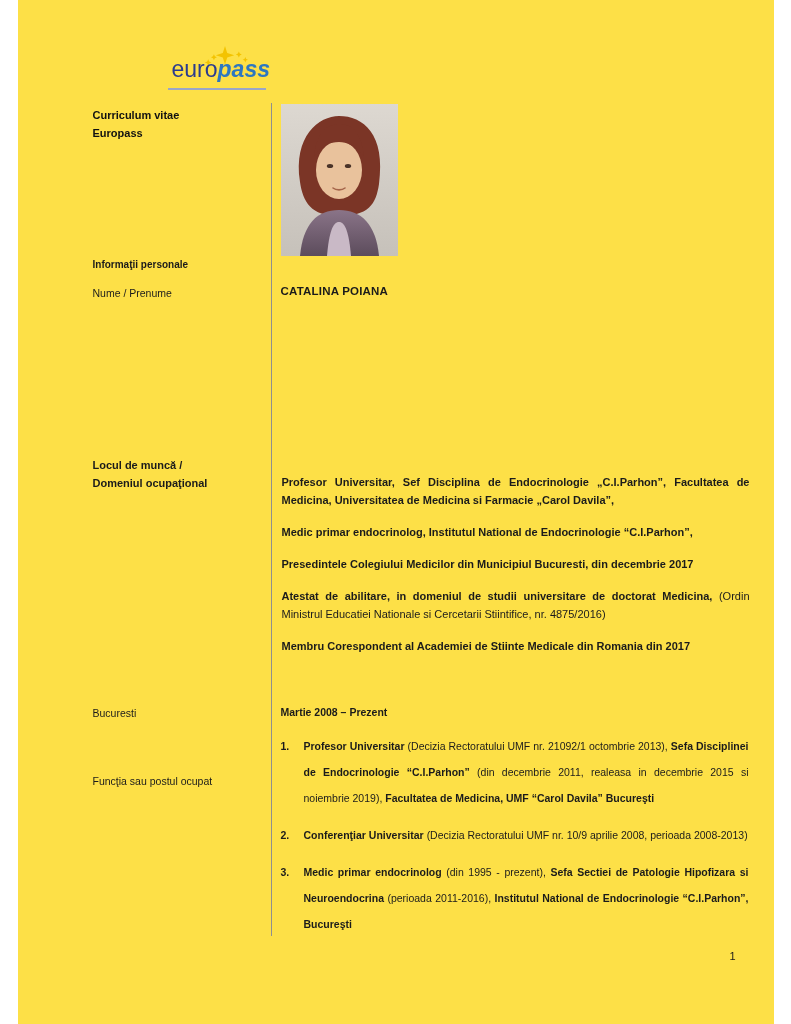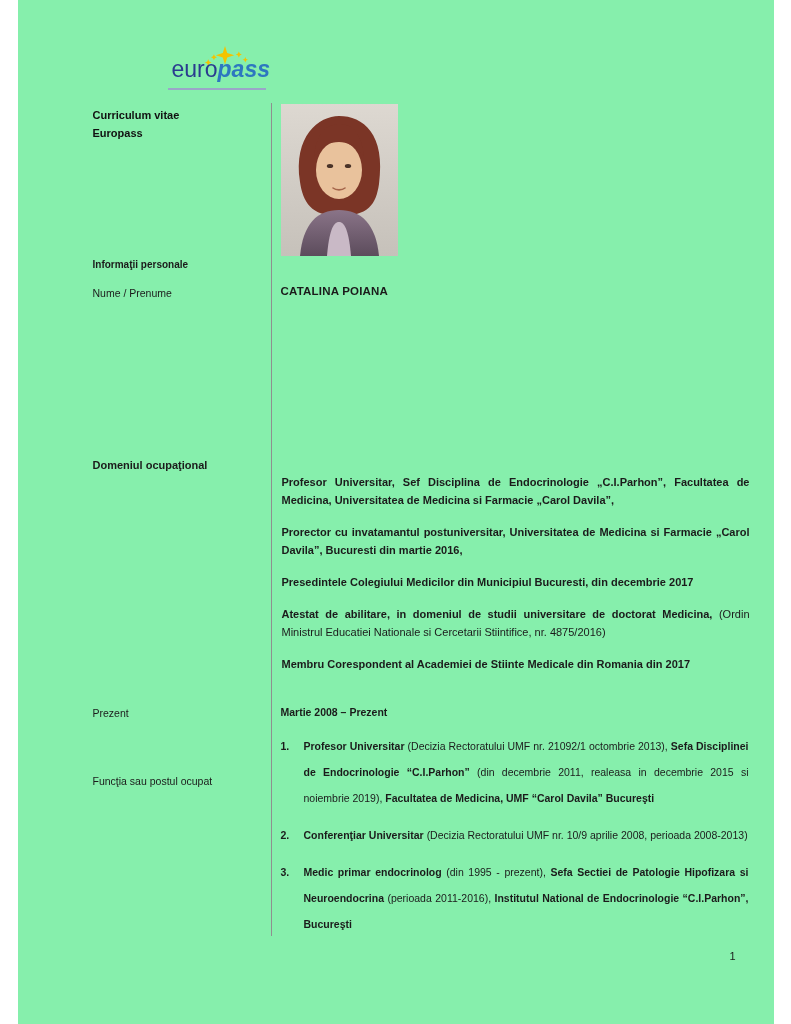--- a/index.html
+++ b/index.html
@@ -9,7 +9,7 @@
     position:relative;
     width:756px; height:1024px;
     margin:0 auto;
-    background:#86efac;
+    background:#fde047;
     font-family:"Liberation Sans","DejaVu Sans",sans-serif;
     color:#1b1b1b;
     overflow:hidden;

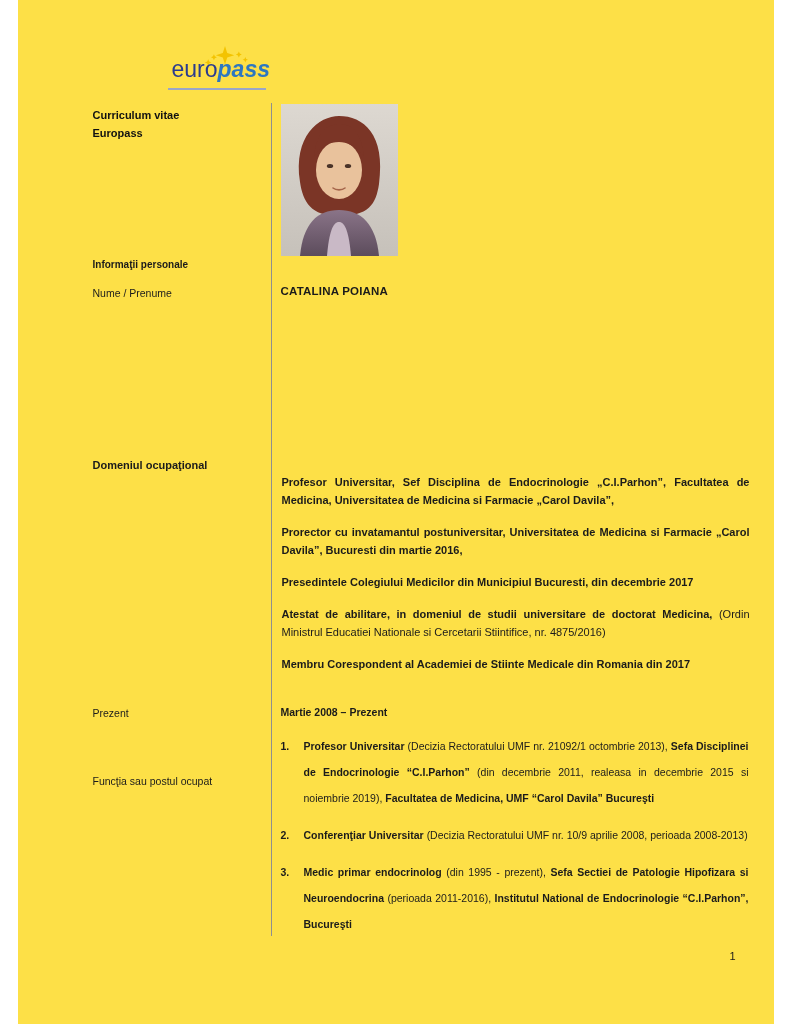--- a/index.html
+++ b/index.html
@@ -103,6 +103,7 @@
   <div class="value-name">CATALINA POIANA</div>
 
   <div class="label-work">
+    <div>Locul de muncă /</div>
     <div>Domeniul ocupaţional</div>
   </div>
 

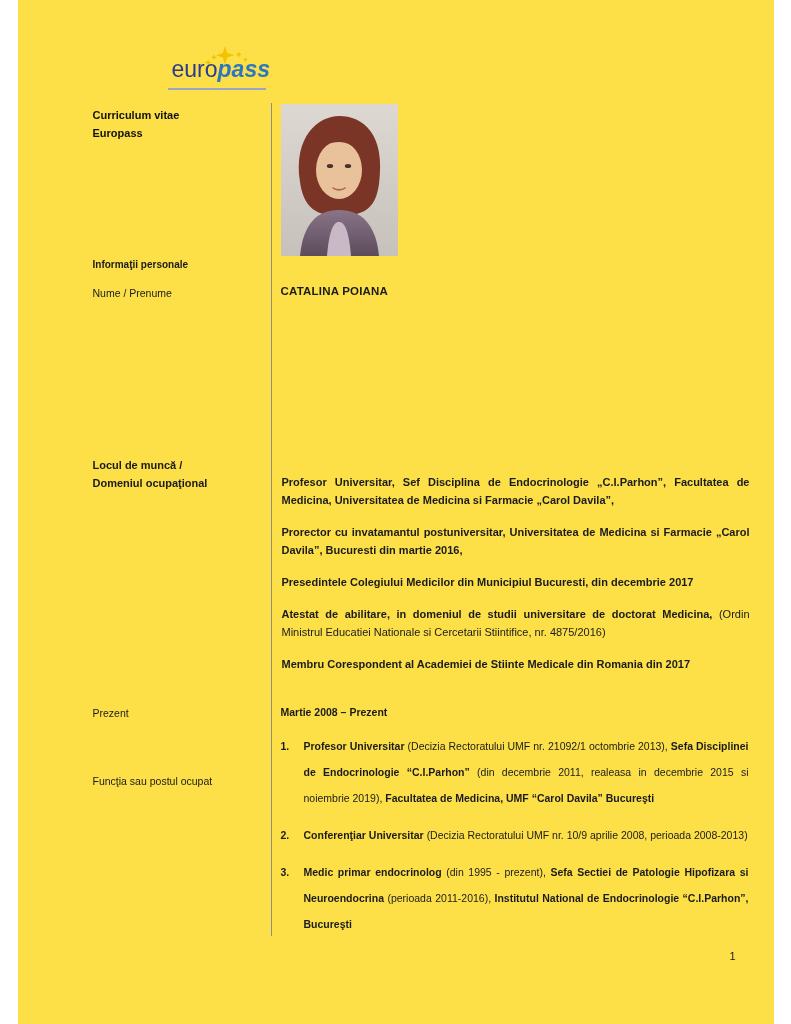--- a/index.html
+++ b/index.html
@@ -109,6 +109,7 @@
 
   <div class="occ">
       <div class="occ-para"><span class="seg-b">Profesor Universitar, Sef Disciplina de Endocrinologie „C.I.Parhon”, Facultatea de Medicina, Universitatea de Medicina si Farmacie „Carol Davila”,</span></div>
+      <div class="occ-para"><span class="seg-b">Medic primar endocrinolog, Institutul National de Endocrinologie “C.I.Parhon”,</span></div>
       <div class="occ-para"><span class="seg-b">Prorector cu invatamantul postuniversitar, Universitatea de Medicina si Farmacie „Carol Davila”, Bucuresti din martie 2016,</span></div>
       <div class="occ-para"><span class="seg-b">Presedintele Colegiului Medicilor din Municipiul Bucuresti, din decembrie 2017</span></div>
       <div class="occ-para"><span class="seg-b">Atestat de abilitare, in domeniul de studii universitare de doctorat Medicina, </span><span class="seg-r">(Ordin Ministrul Educatiei Nationale si Cercetarii Stiintifice, nr. 4875/2016)</span></div>

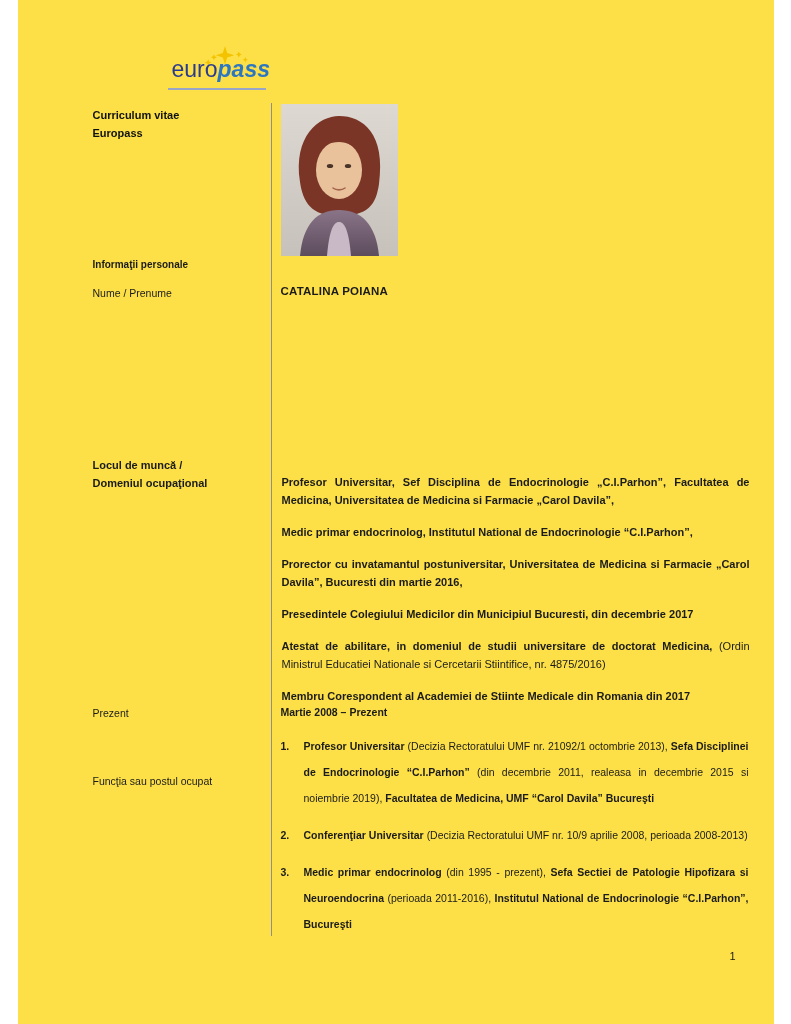--- a/index.html
+++ b/index.html
@@ -110,7 +110,6 @@
   <div class="occ">
       <div class="occ-para"><span class="seg-b">Profesor Universitar, Sef Disciplina de Endocrinologie „C.I.Parhon”, Facultatea de Medicina, Universitatea de Medicina si Farmacie „Carol Davila”,</span></div>
       <div class="occ-para"><span class="seg-b">Medic primar endocrinolog, Institutul National de Endocrinologie “C.I.Parhon”,</span></div>
-      <div class="occ-para"><span class="seg-b">Prorector cu invatamantul postuniversitar, Universitatea de Medicina si Farmacie „Carol Davila”, Bucuresti din martie 2016,</span></div>
       <div class="occ-para"><span class="seg-b">Presedintele Colegiului Medicilor din Municipiul Bucuresti, din decembrie 2017</span></div>
       <div class="occ-para"><span class="seg-b">Atestat de abilitare, in domeniul de studii universitare de doctorat Medicina, </span><span class="seg-r">(Ordin Ministrul Educatiei Nationale si Cercetarii Stiintifice, nr. 4875/2016)</span></div>
       <div class="occ-para"><span class="seg-b">Membru Corespondent al Academiei de Stiinte Medicale din Romania din 2017</span></div>

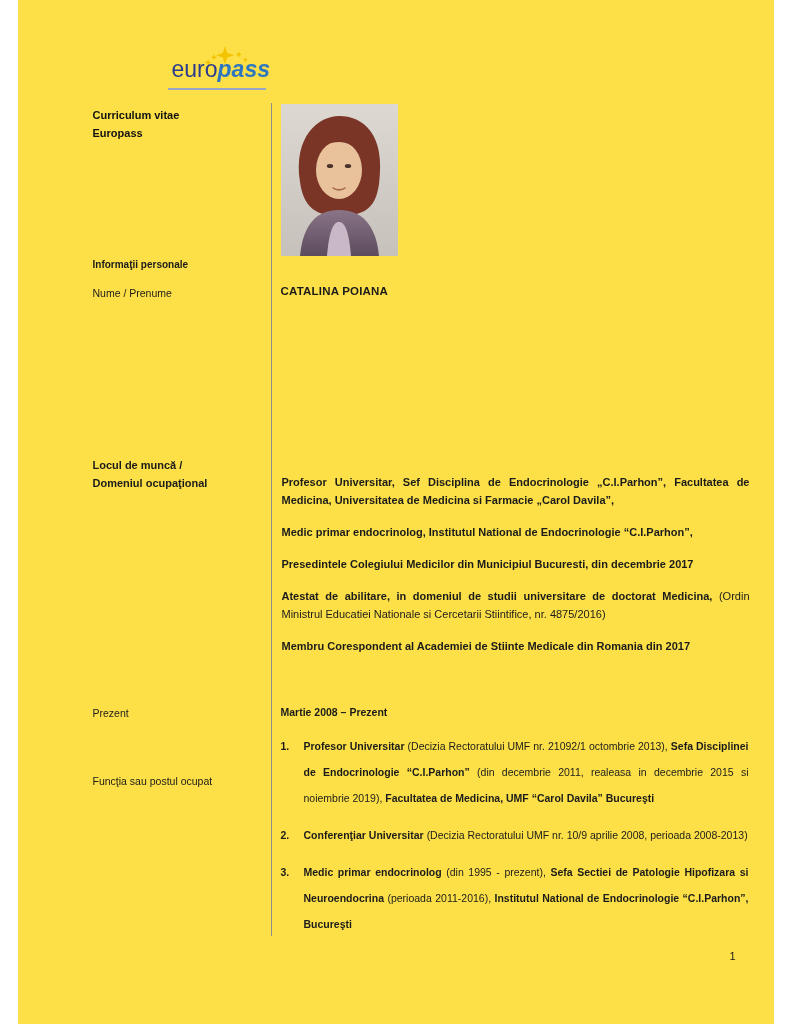--- a/index.html
+++ b/index.html
@@ -115,7 +115,7 @@
       <div class="occ-para"><span class="seg-b">Membru Corespondent al Academiei de Stiinte Medicale din Romania din 2017</span></div>
     </div>
 
-  <div class="label-period">Prezent</div>
+  <div class="label-period">Bucuresti</div>
   <div class="value-period">Martie 2008 – Prezent</div>
 
   <div class="label-func">Funcţia sau postul ocupat</div>

